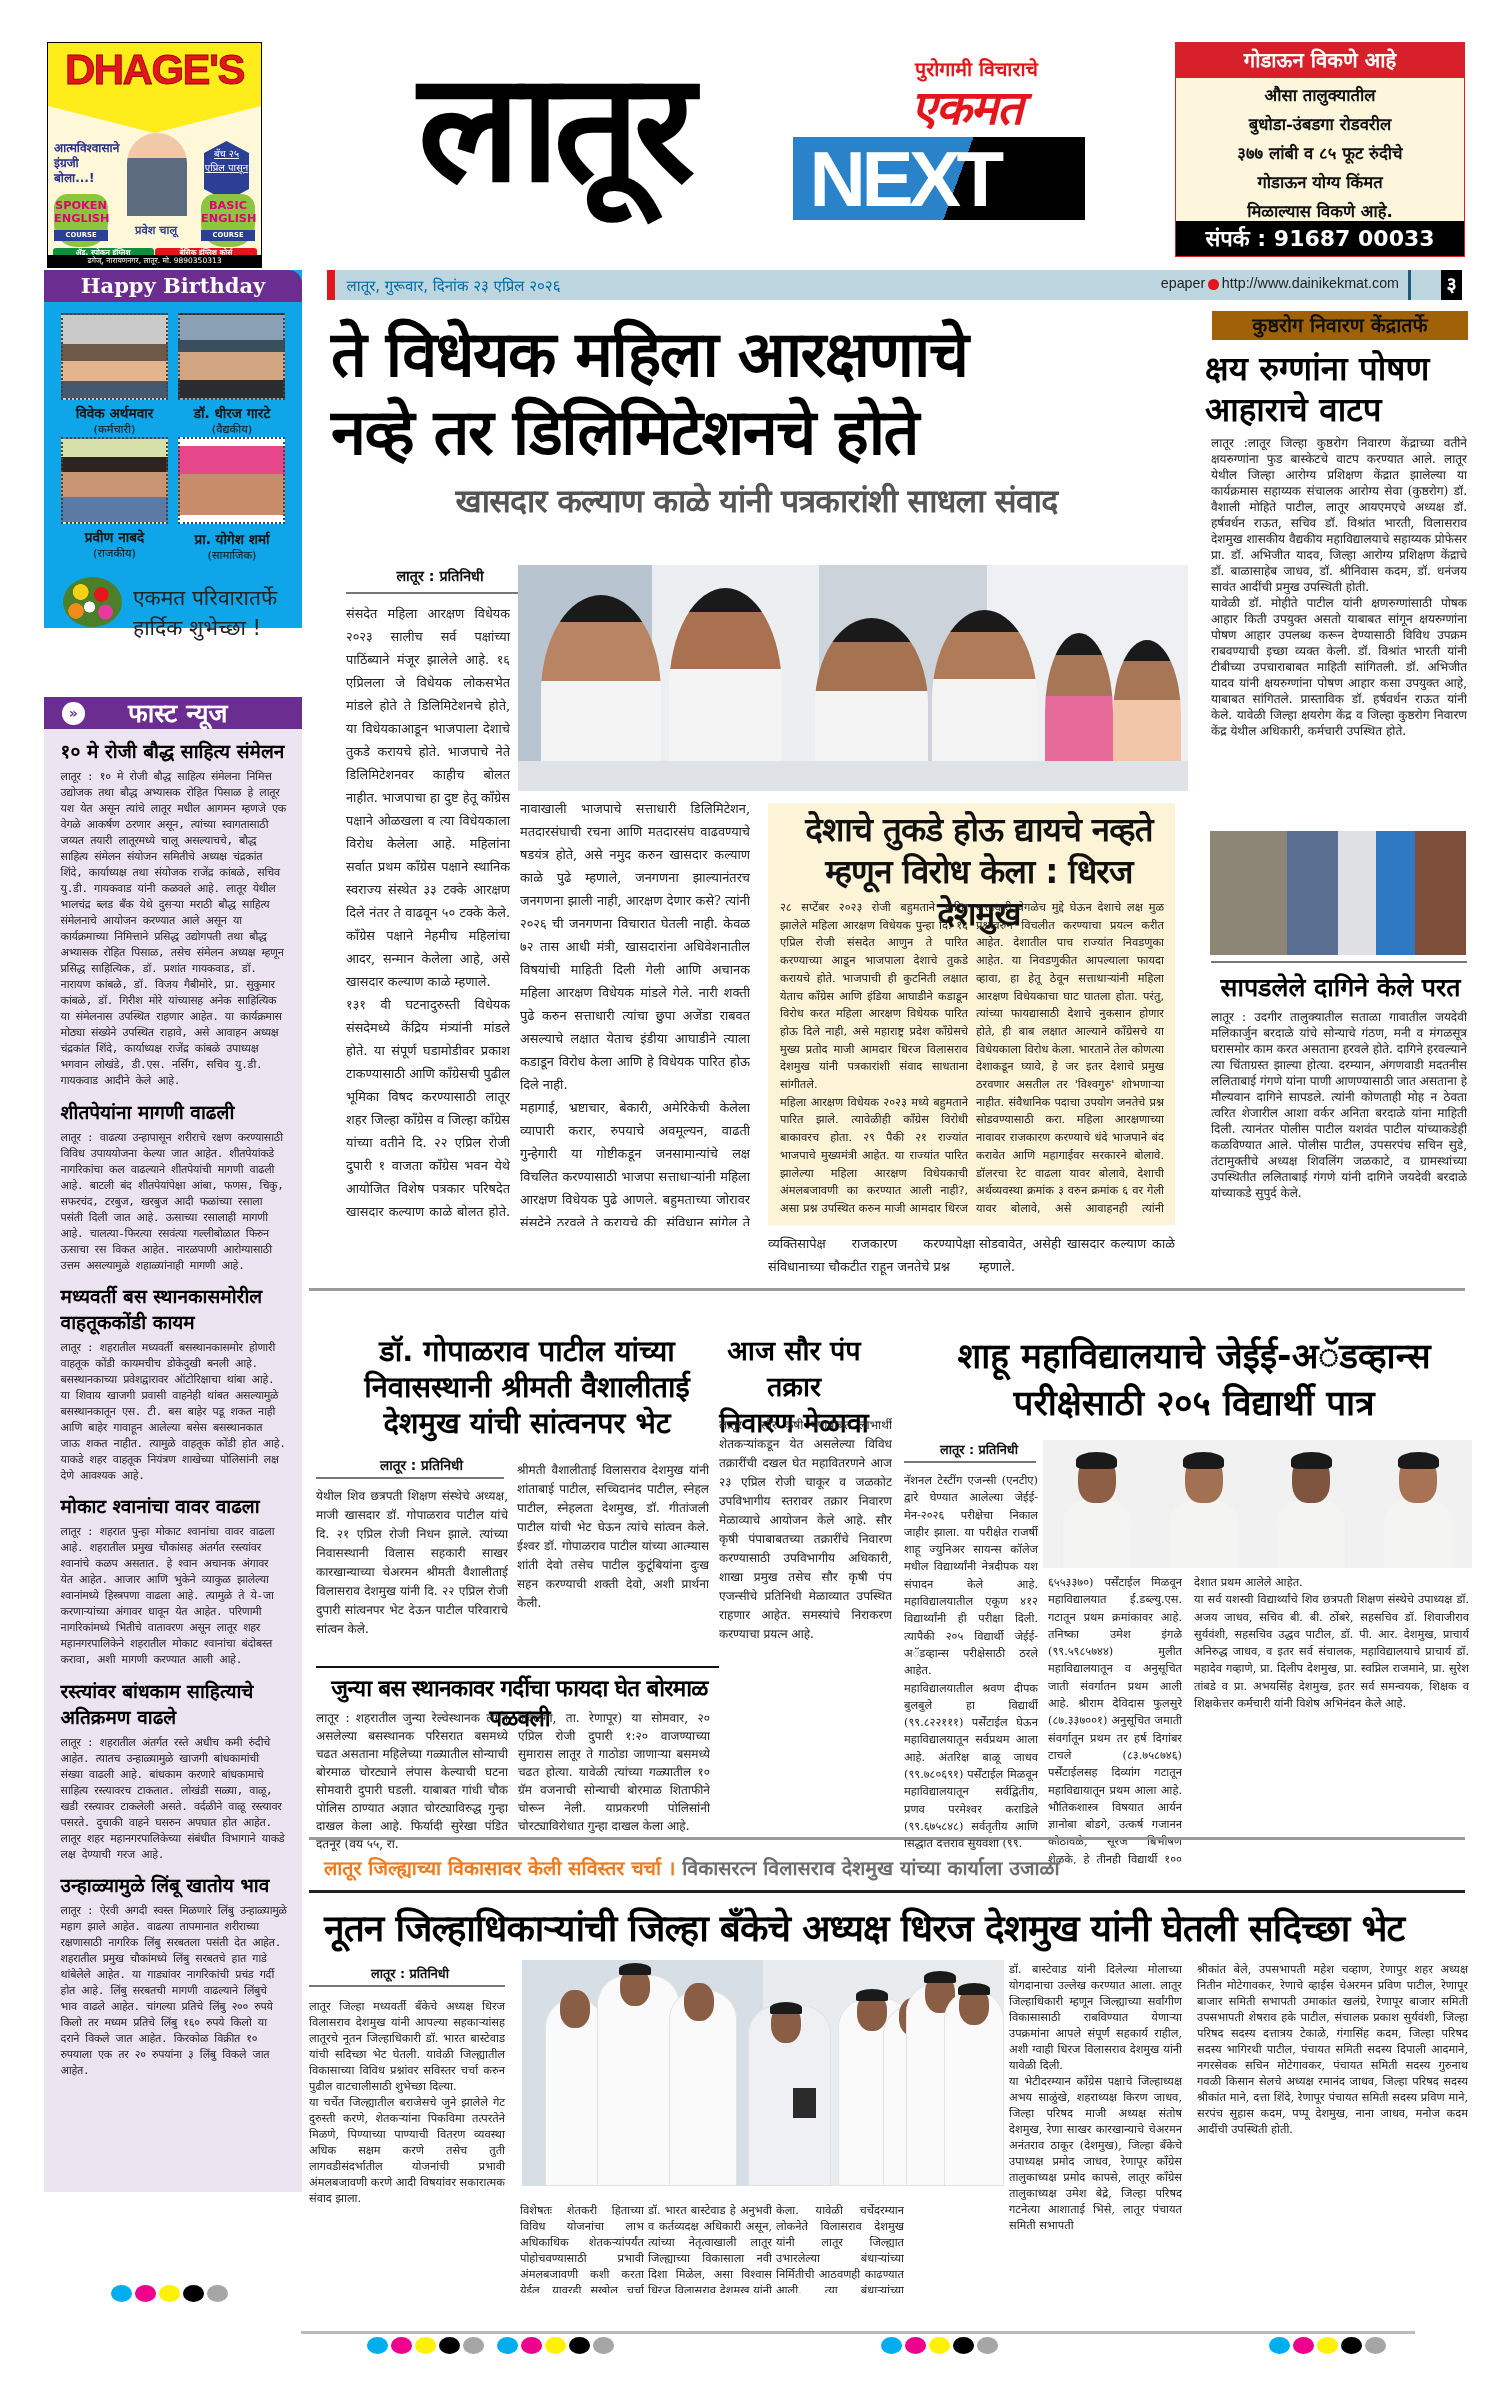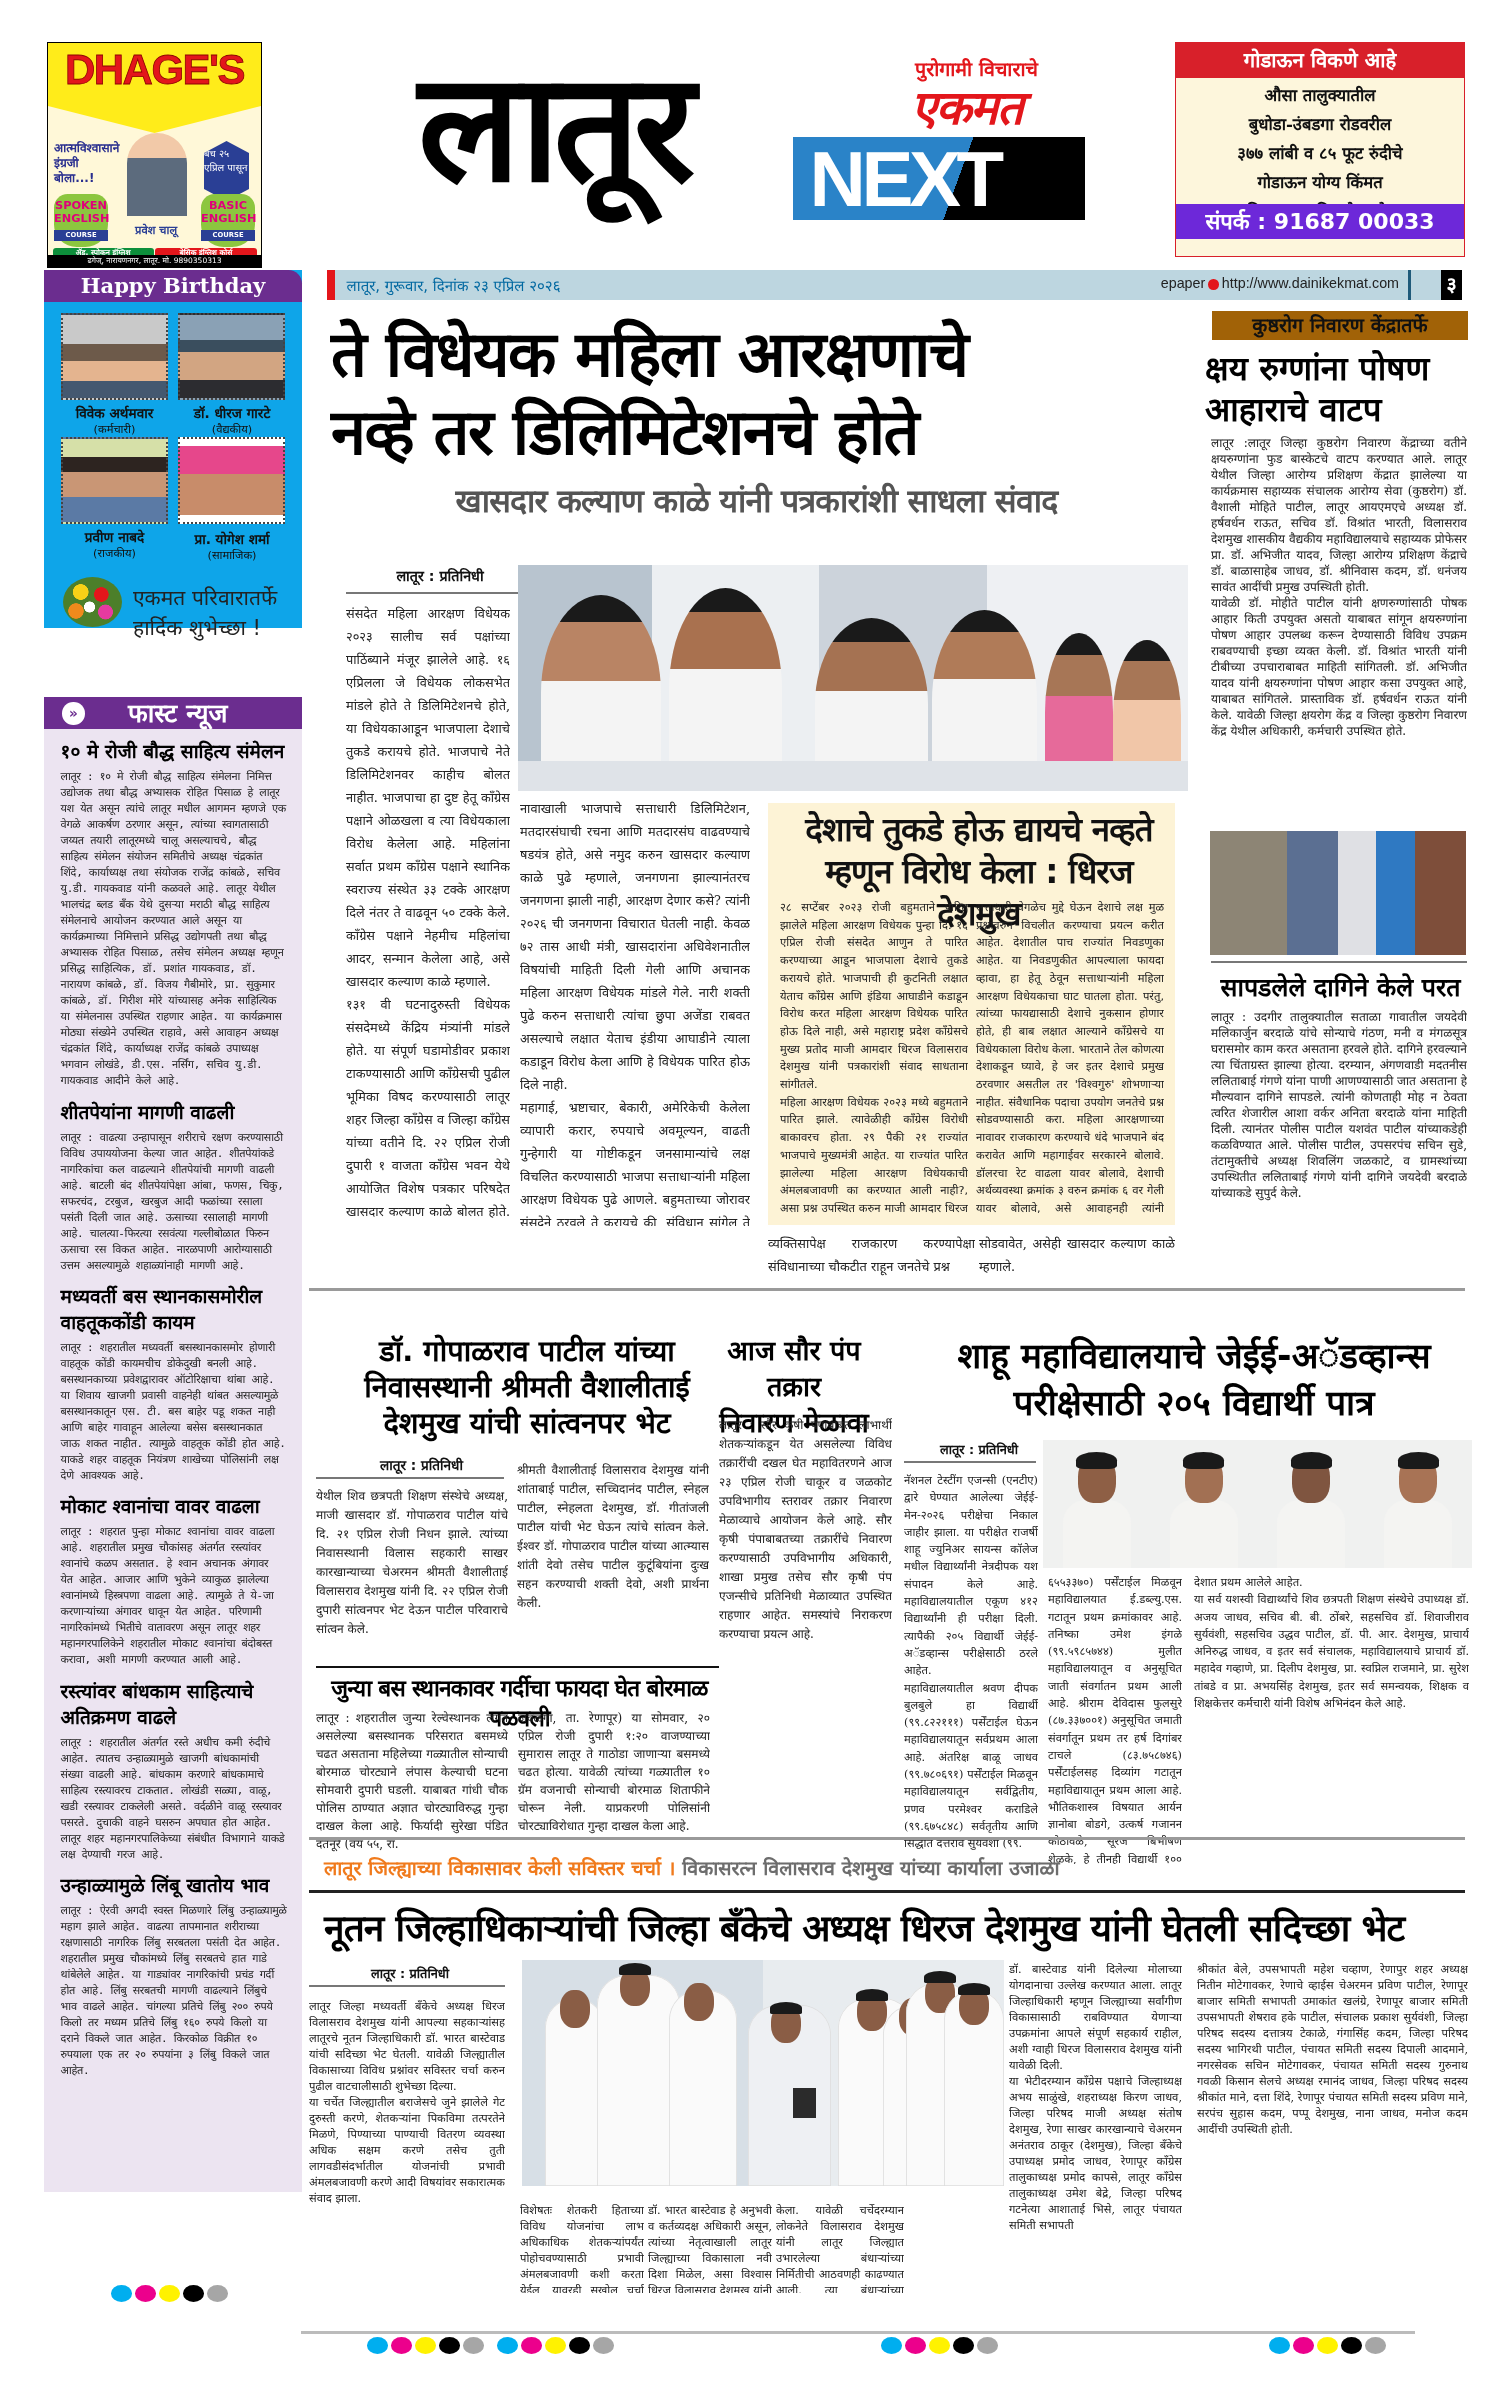--- a/index.html
+++ b/index.html
@@ -20,7 +20,7 @@
   #dhage .top { background: #ffec1a; height: 90px; text-align: center; clip-path: polygon(0 0,100% 0,100% 70%,50% 100%,0 70%); }
   #dhage .brand { font-family: Liberation Sans, sans-serif; font-weight: 900; font-size: 42px; color: #e3161b; letter-spacing: -1.5px; line-height: 53px; -webkit-text-stroke: 0.8px #8a0000; }
   #dhage .tag { position:absolute; left:6px; top:98px; width:68px; font-size:12px; font-weight:bold; color:#2a2f8f; line-height:15px; }
-  #dhage .batch { position:absolute; right:12px; top:98px; width:45px; height:60px; background:#2a3f95; color:#fff; font-size:9.8px; line-height:13.6px; padding-top:6px; clip-path: polygon(50% 0,100% 20%,100% 80%,50% 100%,0 80%,0 20%); }
+  #dhage .batch { position:absolute; right:12px; top:98px; width:45px; height:60px; background:#2a3f95; color:#fff; font-size:9.8px; text-align:center; line-height:13.6px; padding-top:6px; clip-path: polygon(50% 0,100% 20%,100% 80%,50% 100%,0 80%,0 20%); text-decoration: underline; }
   #dhage .person { position:absolute; left:79px; top:90px; width:60px; height:83px; background: linear-gradient(#f2c9a8 0 30%, #5c6b7d 30% 100%); border-radius: 30px 30px 0 0; }
   #dhage .course { position:absolute; top:151px; width:54px; height:53px; background:#8cc63f; color:#e0007a; font-weight:900; font-size:11.3px; text-align:center; line-height:13.6px; padding-top:4.5px; border-radius: 13.6px 13.6px 22.6px 22.6px; }
   #dhage .course small { display:block; color:#fff; background:#2a3f95; font-size:6.8px; margin-top:4.5px; line-height:10.5px; }

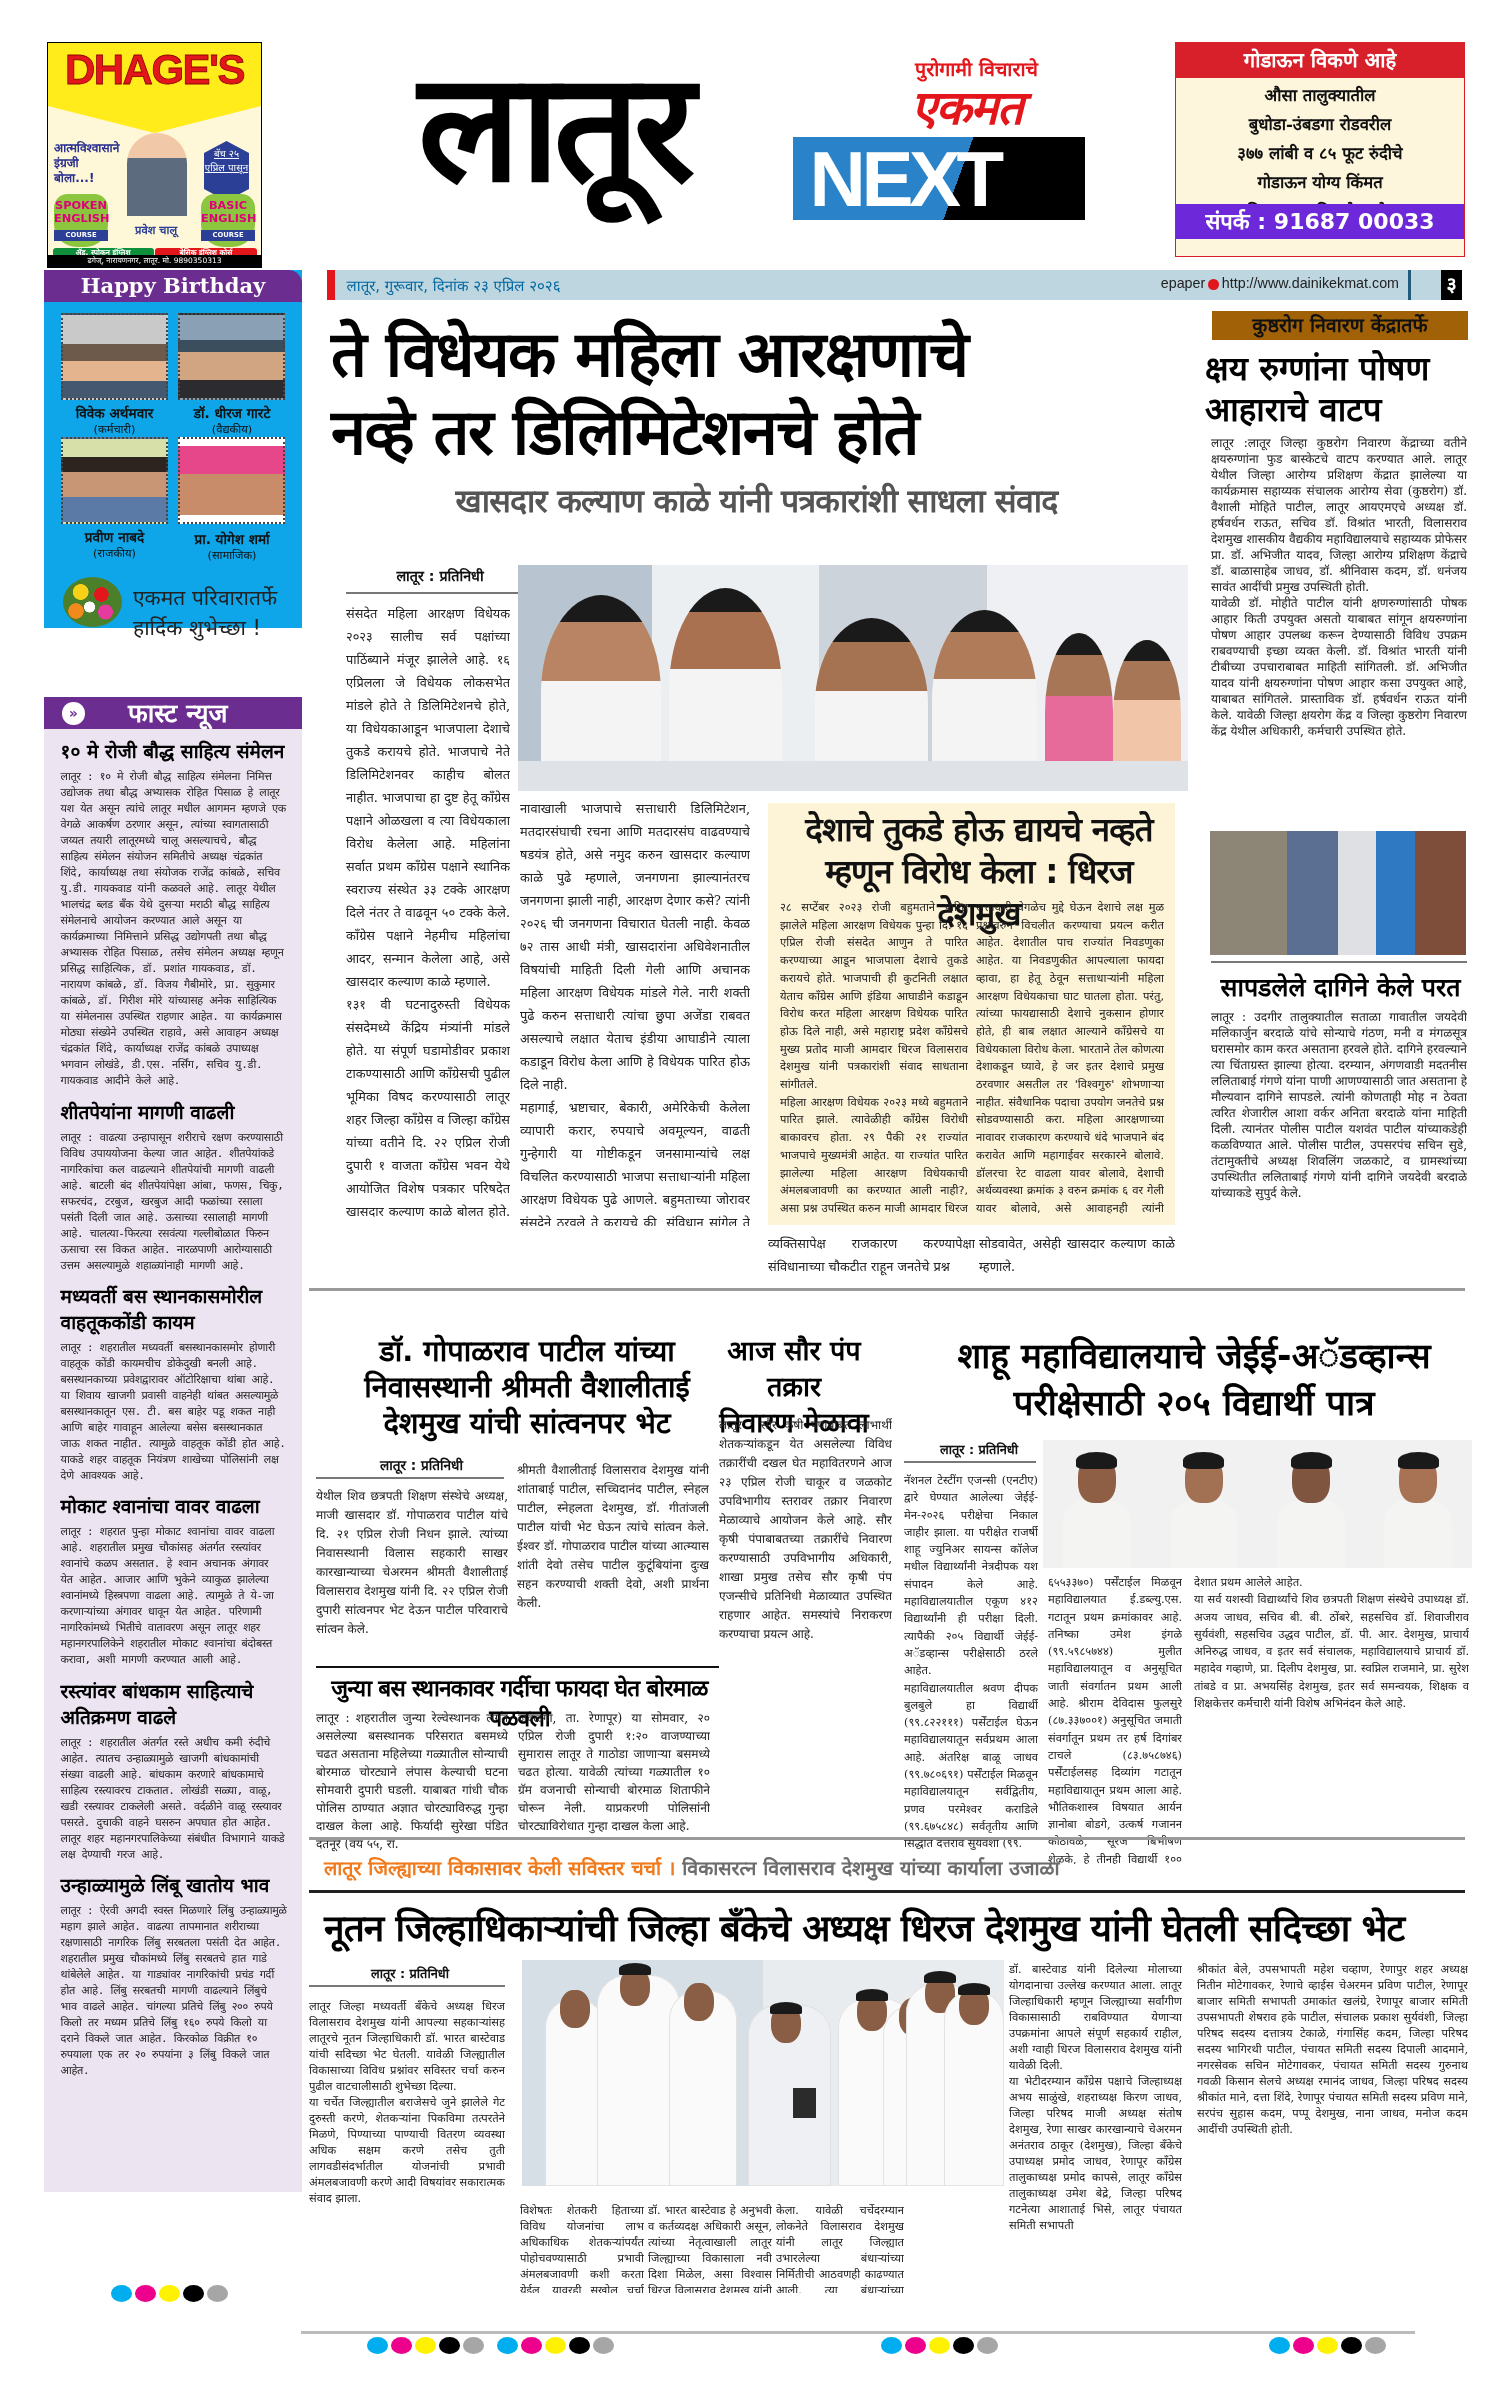--- a/index.html
+++ b/index.html
@@ -35,7 +35,7 @@
   #godown { left: 1175px; top: 42px; width: 290px; height: 215px; border: 1.5px solid #d8202a; background:#fdf6dc; text-align:center; }
   #godown .head { background:#d8202a; color:#fff; font-size:20.3px; font-weight:900; line-height:35px; }
   #godown .txt { font-size:16.6px; font-weight:bold; line-height:29px; color:#111; padding-top:3px; }
-  #godown .foot { position:absolute; left:0; right:0; bottom:17px; background:#6d28d9; color:#fff; font-size:22px; font-weight:900; line-height:35px; }
+  #godown .foot { position:absolute; left:0; right:0; bottom:0; background:#000000; color:#fff; font-size:22px; font-weight:900; line-height:35px; }
 
   
   #datebar { left: 327px; top: 270px; width: 1122px; height: 30px; background: #bdd6e0; }

